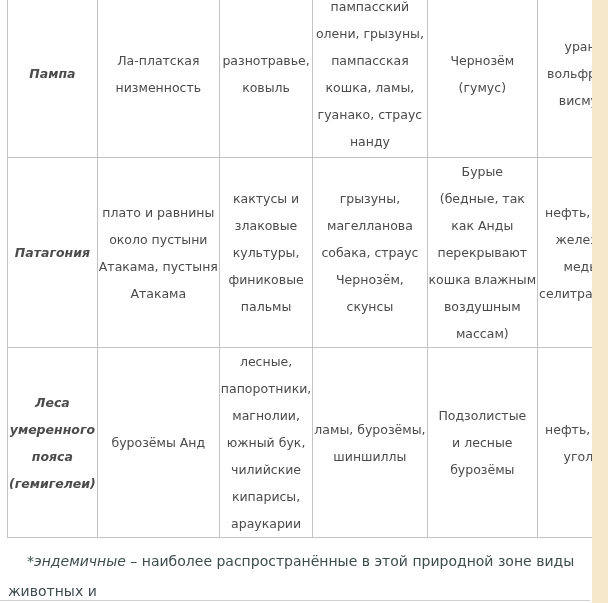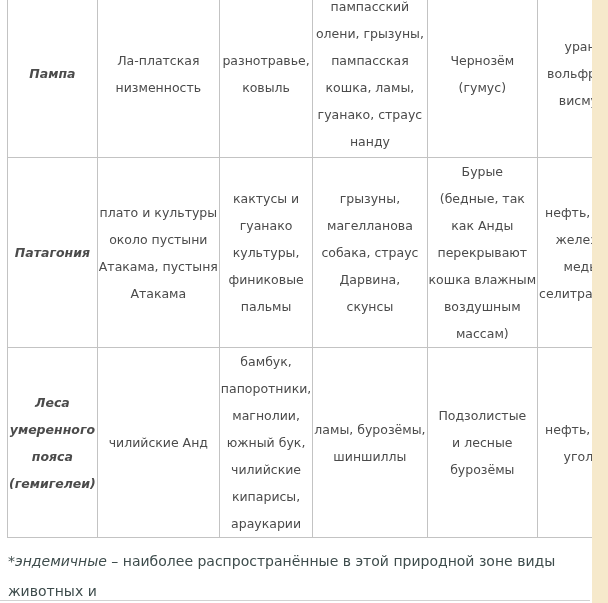--- a/index.html
+++ b/index.html
@@ -105,7 +105,7 @@
 Атакама, пустыня
 Атакама</td>
           <td>кактусы и
-гуанако
+злаковые
 культуры,
 финиковые
 пальмы</td>

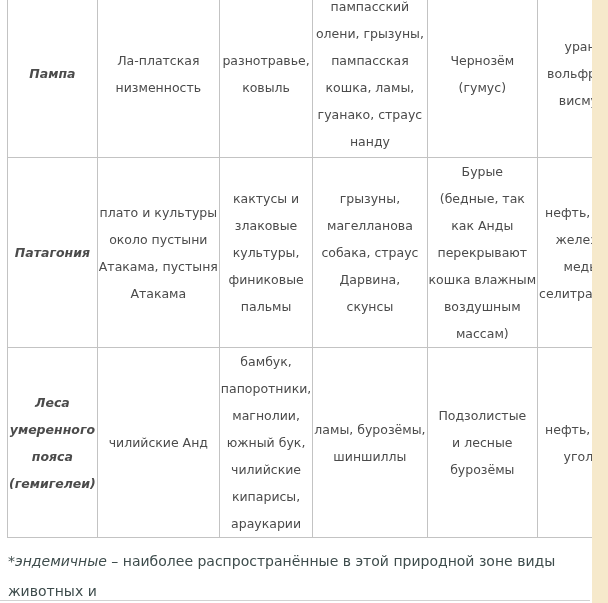--- a/index.html
+++ b/index.html
@@ -112,7 +112,7 @@
           <td>грызуны,
 магелланова
 собака, страус
-Дарвина,
+Чернозём,
 скунсы</td>
           <td>Бурые
 (бедные, так

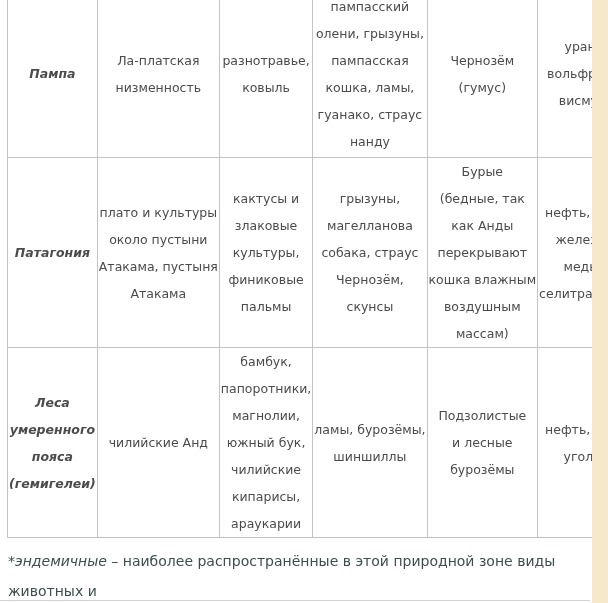--- a/index.html
+++ b/index.html
@@ -100,7 +100,7 @@
         </tr>
         <tr class="row-2">
           <td class="zone">Патагония</td>
-          <td>плато и культуры
+          <td>плато и равнины
 около пустыни
 Атакама, пустыня
 Атакама</td>

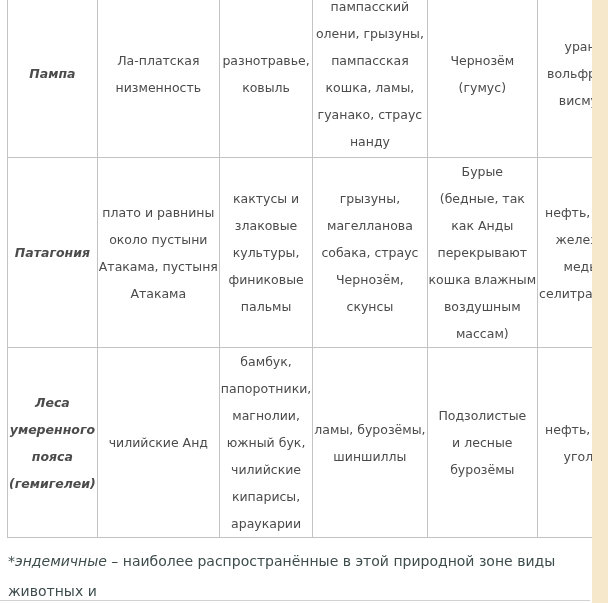--- a/index.html
+++ b/index.html
@@ -132,7 +132,7 @@
 пояса
 (гемигелеи)</td>
           <td>чилийские Анд</td>
-          <td>бамбук,
+          <td>лесные,
 папоротники,
 магнолии,
 южный бук,

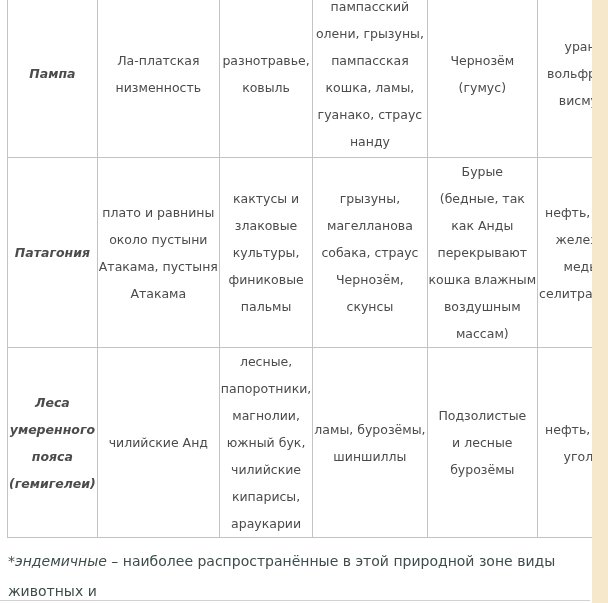--- a/index.html
+++ b/index.html
@@ -131,7 +131,7 @@
 умеренного
 пояса
 (гемигелеи)</td>
-          <td>чилийские Анд</td>
+          <td>бурозёмы Анд</td>
           <td>лесные,
 папоротники,
 магнолии,

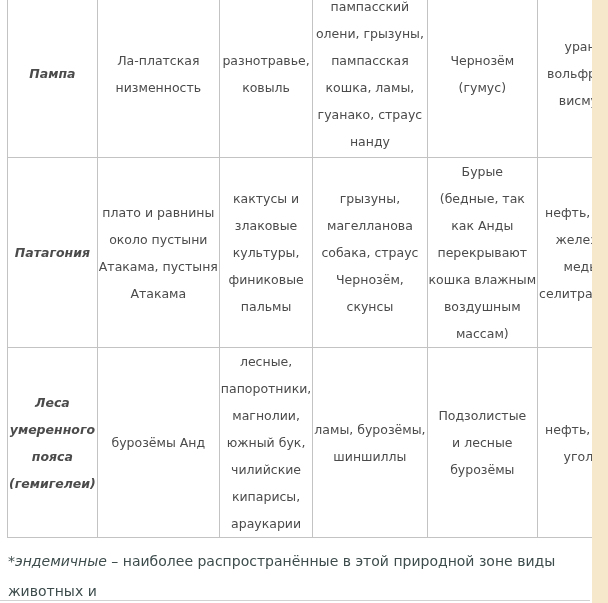--- a/index.html
+++ b/index.html
@@ -56,7 +56,7 @@
     color: #3e4c4c;
     white-space: pre-line;
   }
-  .footnote .term { font-style: italic; }
+  .footnote .term { font-style: italic; margin-left: 19px; }
   .bottom-divider {
     position: absolute;
     left: 0; top: 600px;

